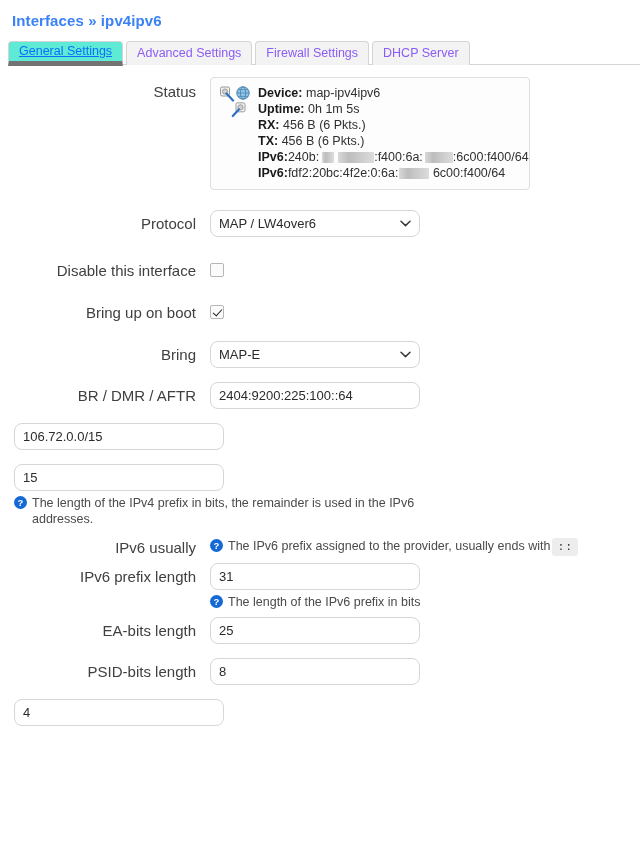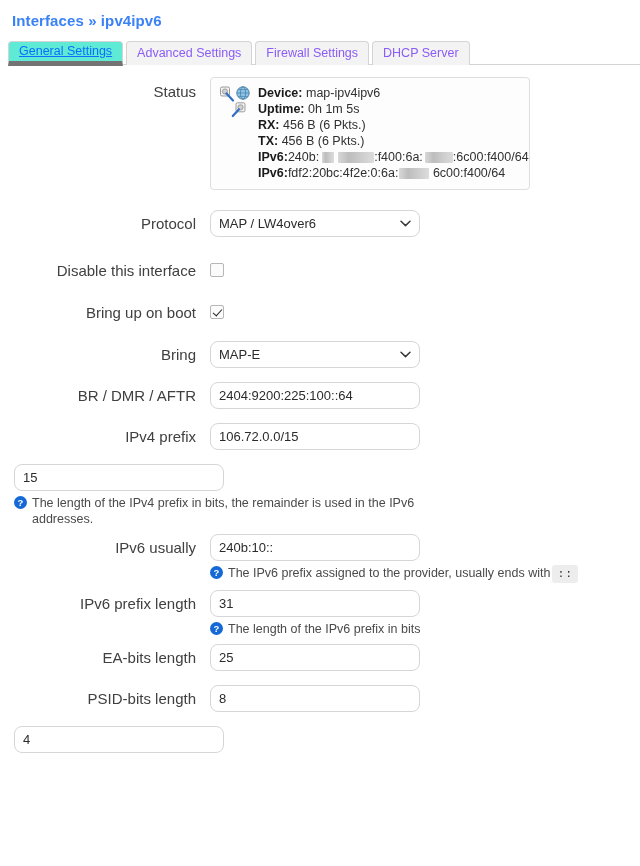--- a/index.html
+++ b/index.html
@@ -364,7 +364,6 @@
   <div class="gap-md"></div>
 
   <div class="row">
-    <div class="label">IPv4 prefix</div>
     <div class="field">
       <input type="text" class="inp" value="106.72.0.0/15" style="">
     </div>

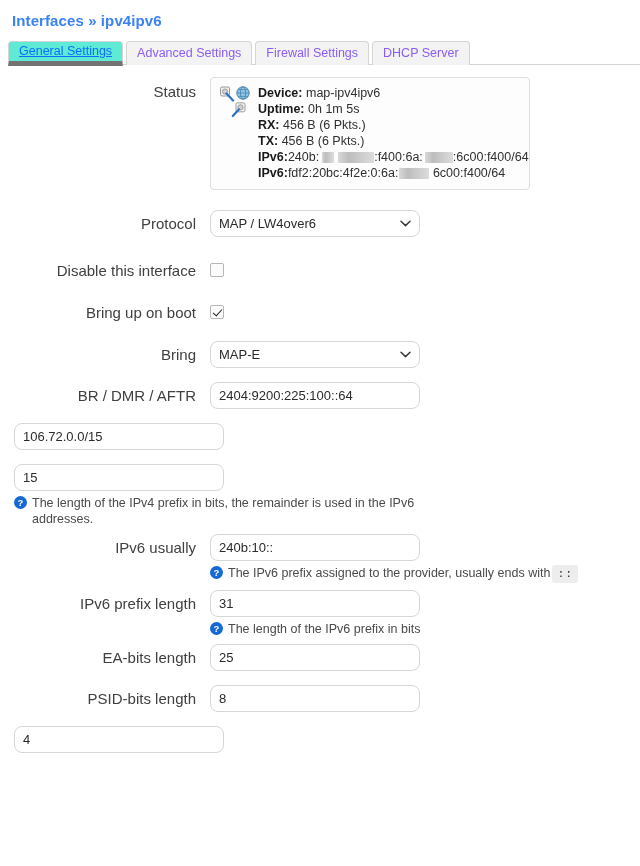--- a/index.html
+++ b/index.html
@@ -386,7 +386,6 @@
   <div class="row">
     <div class="label">IPv6 usually</div>
     <div class="field">
-      <input type="text" class="inp" value="240b:10::" style="">
       <div class="help">
         <span class="qmark">?</span>
         <span class="htxt">The IPv6 prefix assigned to the provider, usually ends with</span>

